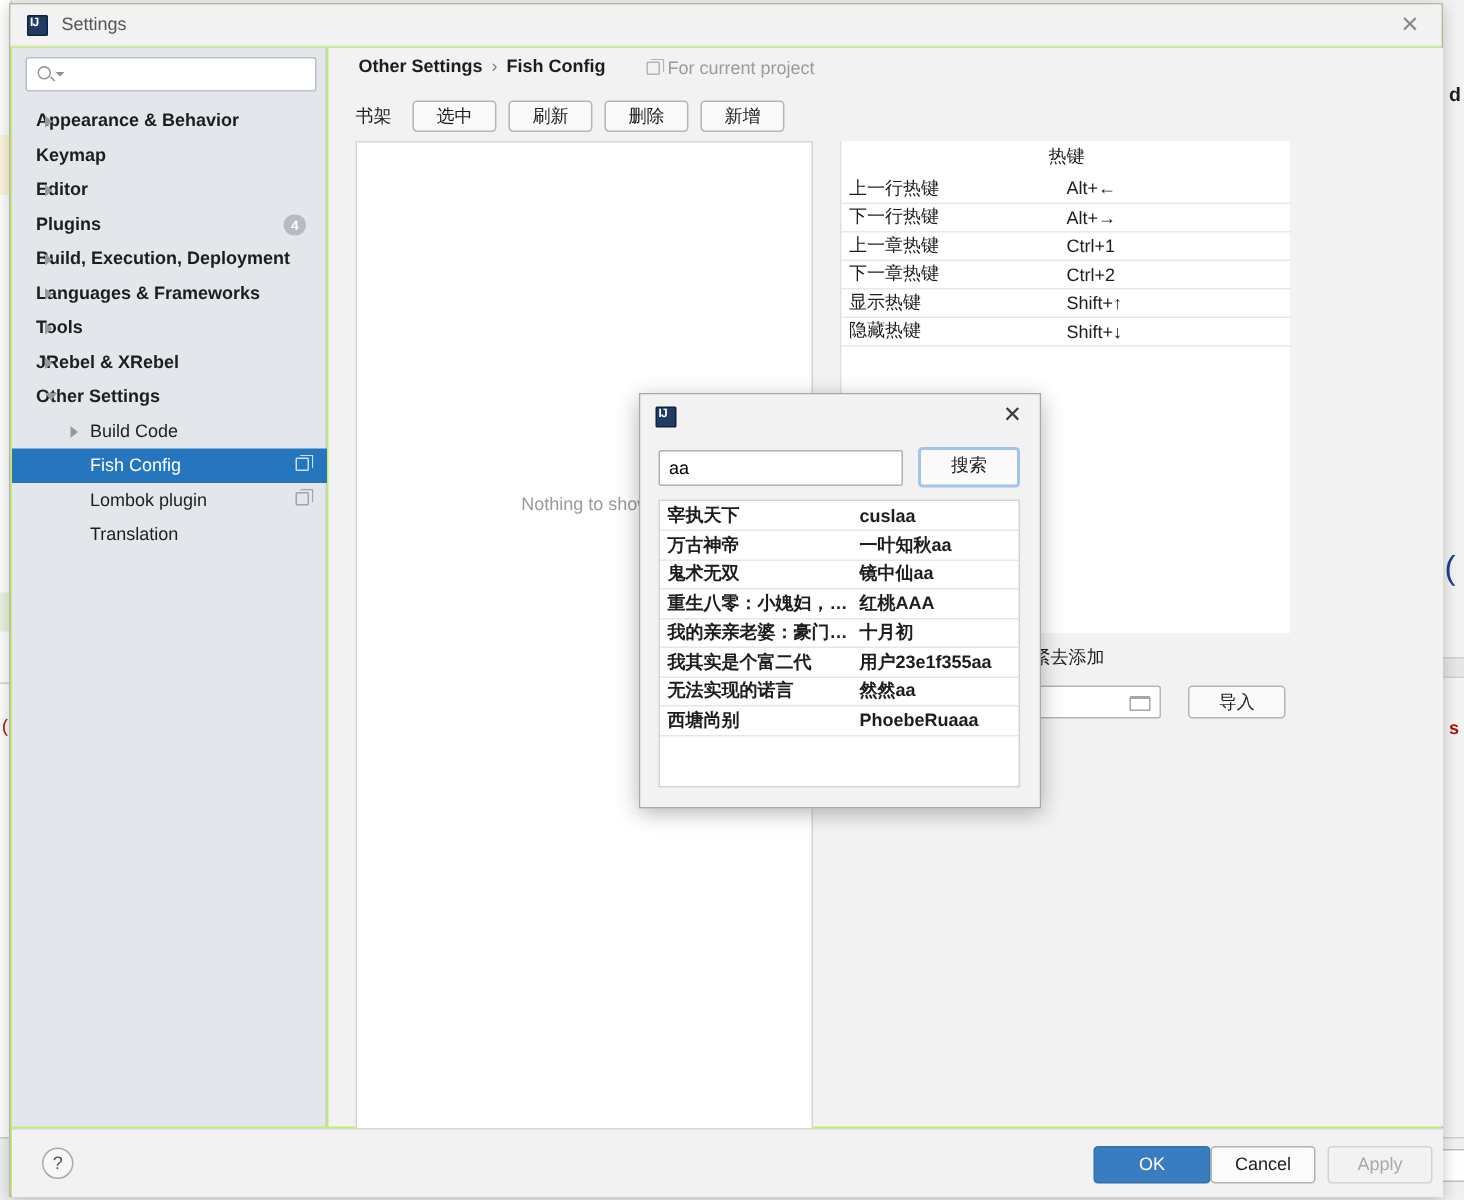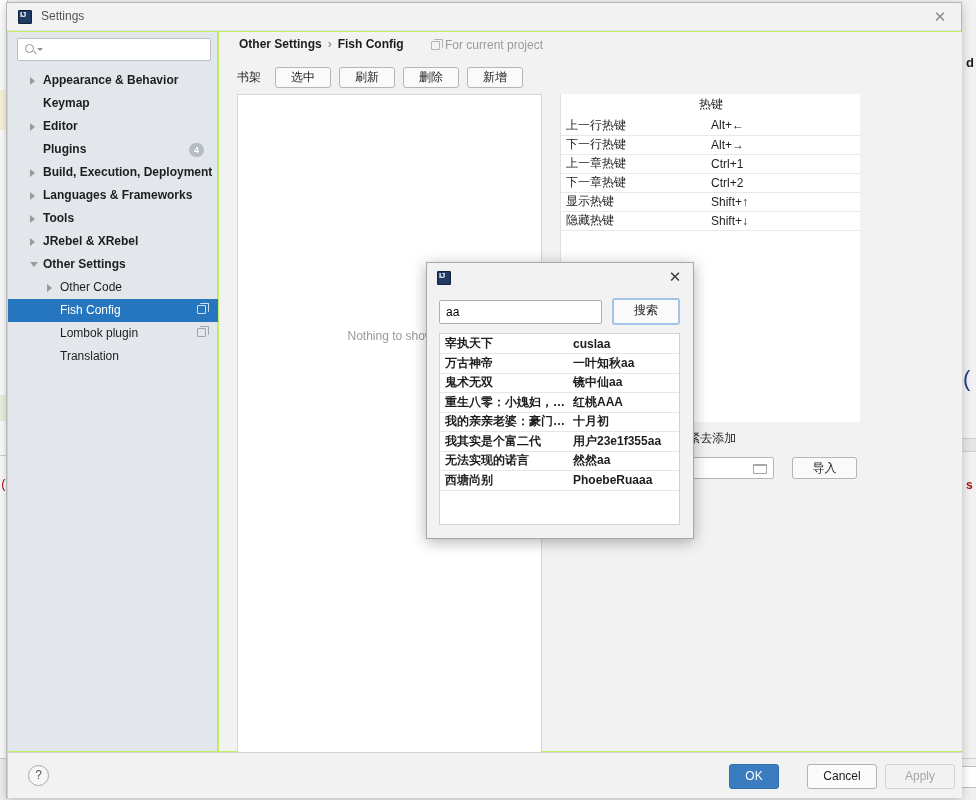--- a/index.html
+++ b/index.html
@@ -176,7 +176,7 @@
     border-top: 5.5px solid #9a9a9a;
     top: 9px;
   }
-  .tree-row.lvl0 { padding-left: 35px; }
+  .tree-row.lvl0 { padding-left: 16px; }
   .tree-row.lvl0 .arrow { left: 22px; }
   .tree-row.lvl1 { padding-left: 52px; }
   .tree-row.lvl1 .arrow { left: 39px; }

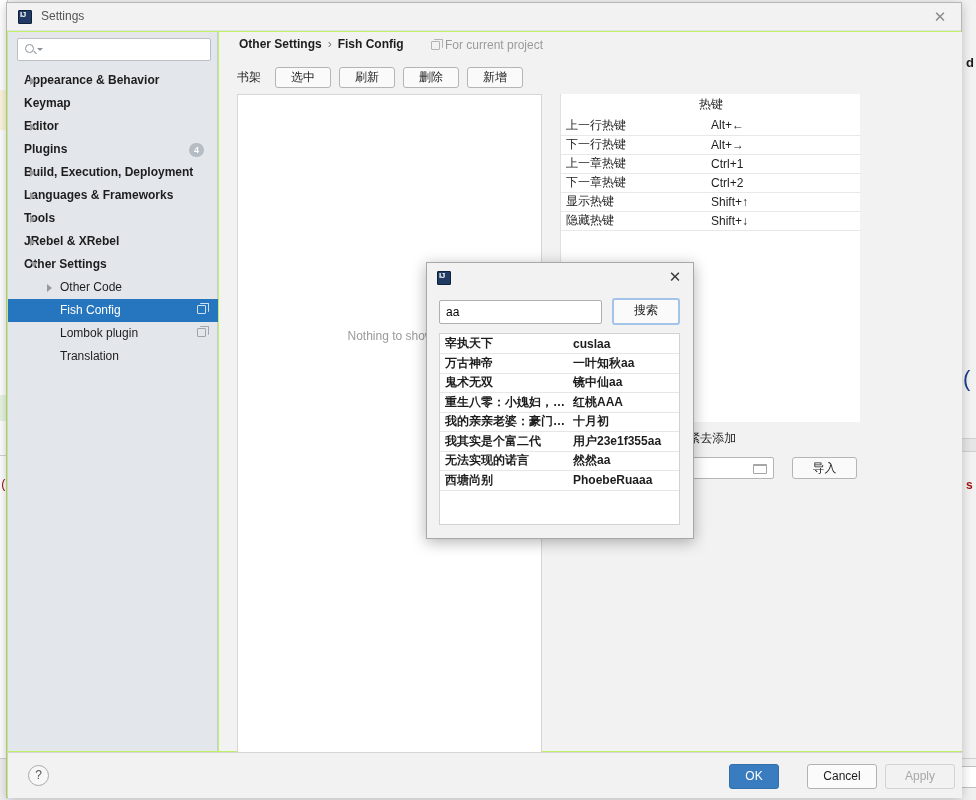--- a/index.html
+++ b/index.html
@@ -510,7 +510,7 @@
         <div class="tree-row lvl0 bold"><span class="arrow collapsed"></span><span>Tools</span></div>
         <div class="tree-row lvl0 bold"><span class="arrow collapsed"></span><span>JRebel &amp; XRebel</span></div>
         <div class="tree-row lvl0 bold"><span class="arrow expanded"></span><span>Other Settings</span></div>
-        <div class="tree-row lvl1"><span class="arrow collapsed"></span><span>Other Code</span></div>
+        <div class="tree-row lvl1"><span class="arrow collapsed"></span><span>Build Code</span></div>
         <div class="tree-row lvl1 selected"><span>Fish Config</span><span class="copy-ic"></span></div>
         <div class="tree-row lvl1"><span>Lombok plugin</span><span class="copy-ic"></span></div>
         <div class="tree-row lvl1"><span>Translation</span></div>

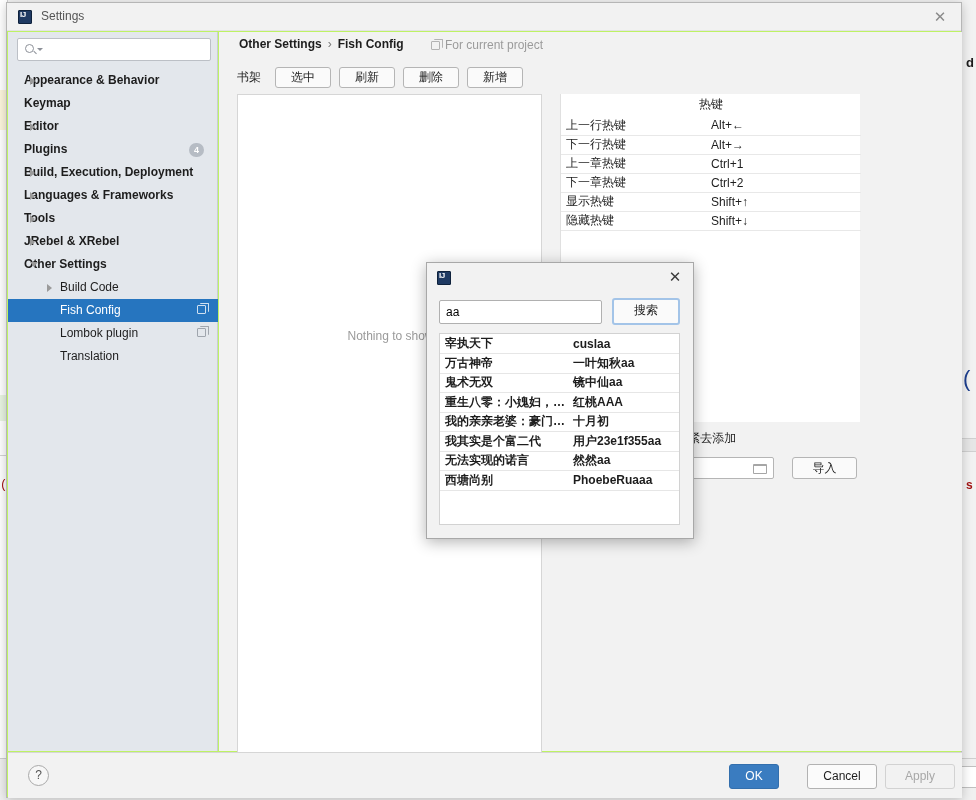--- a/index.html
+++ b/index.html
@@ -363,7 +363,7 @@
     cursor: pointer;
   }
   #ok-btn {
-    left: 721px; width: 50px;
+    left: 721px; width: 78px;
     background: #3a7cc0;
     border: 1px solid #336fad;
     color: #ffffff;

